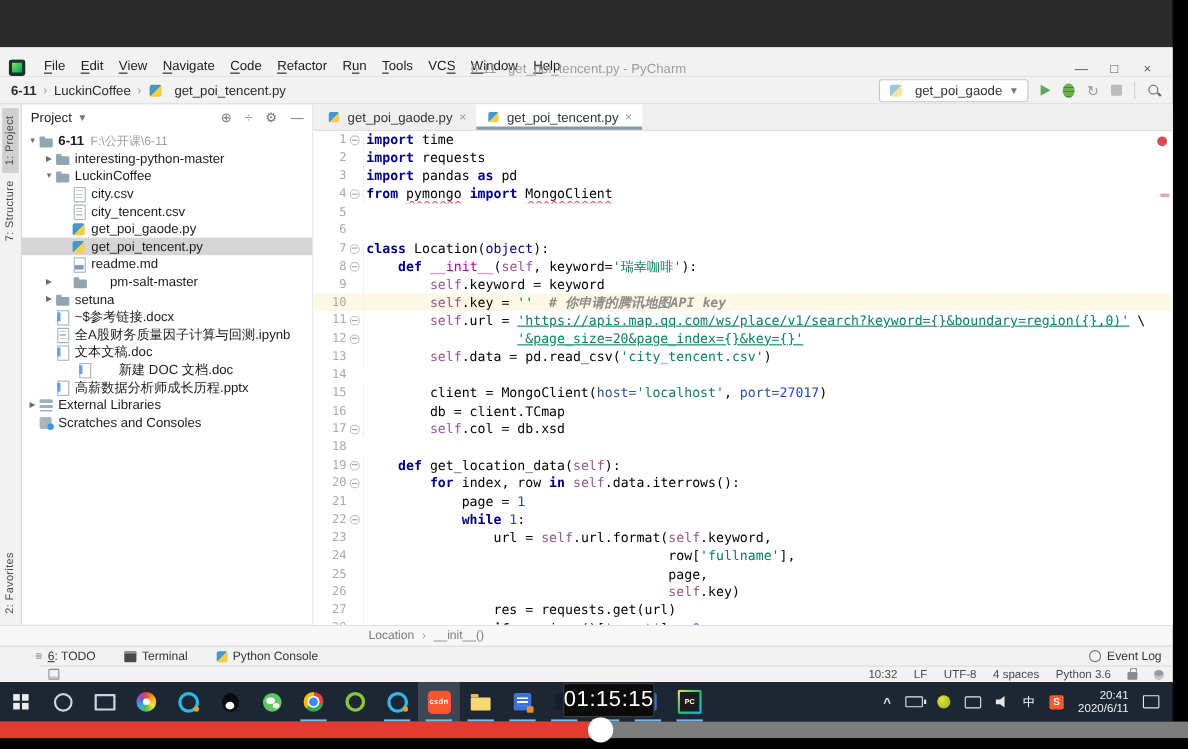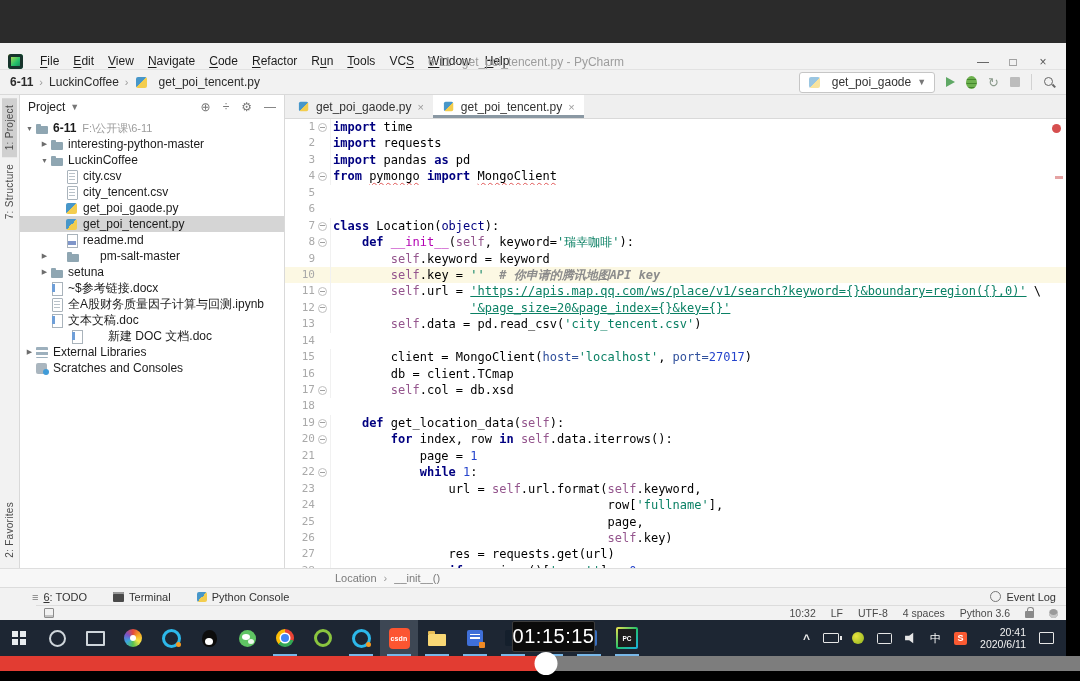--- a/index.html
+++ b/index.html
@@ -316,6 +316,11 @@
               <span class="ic ic-doc"></span>
               <span class="t-label">新建 DOC 文档.doc</span>
             </div>
+            <div class="tree-row" style="padding-left: 19px;">
+              <span class="arrow"></span>
+              <span class="ic ic-doc"></span>
+              <span class="t-label">高薪数据分析师成长历程.pptx</span>
+            </div>
             <div class="tree-row" style="padding-left: 4px;">
               <span class="arrow">▶</span>
               <span class="ic ic-lib"></span>

